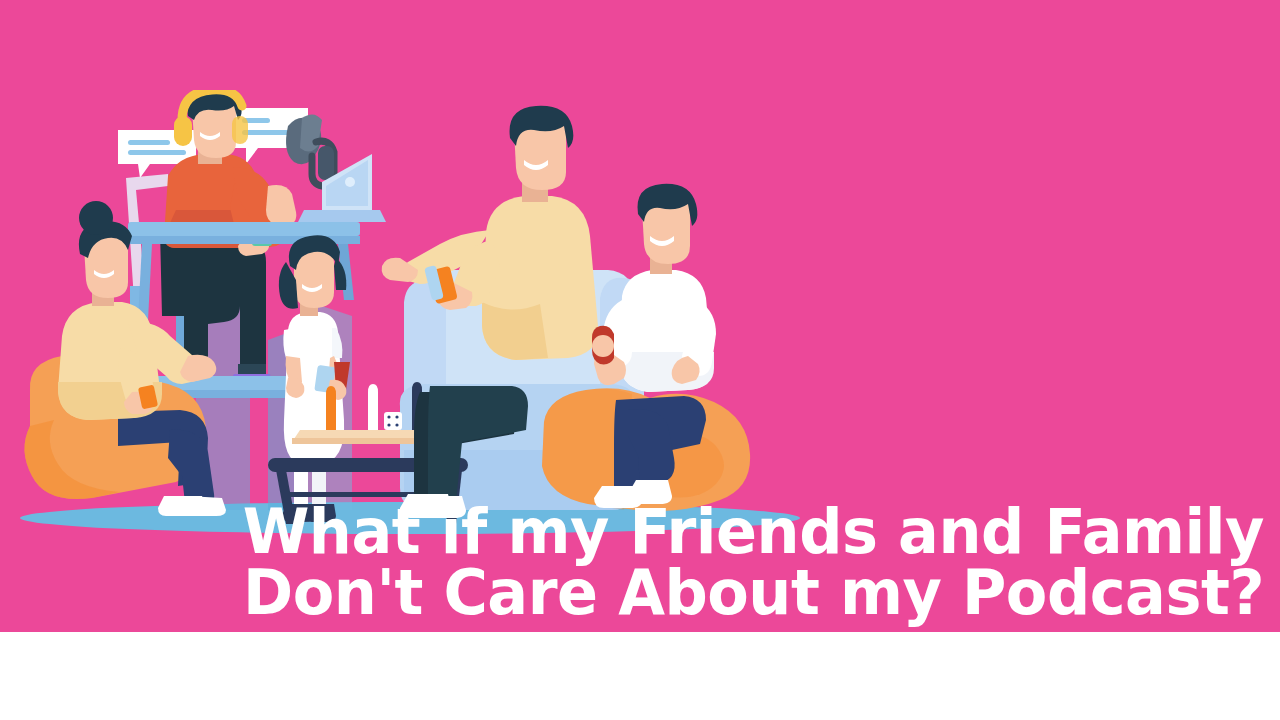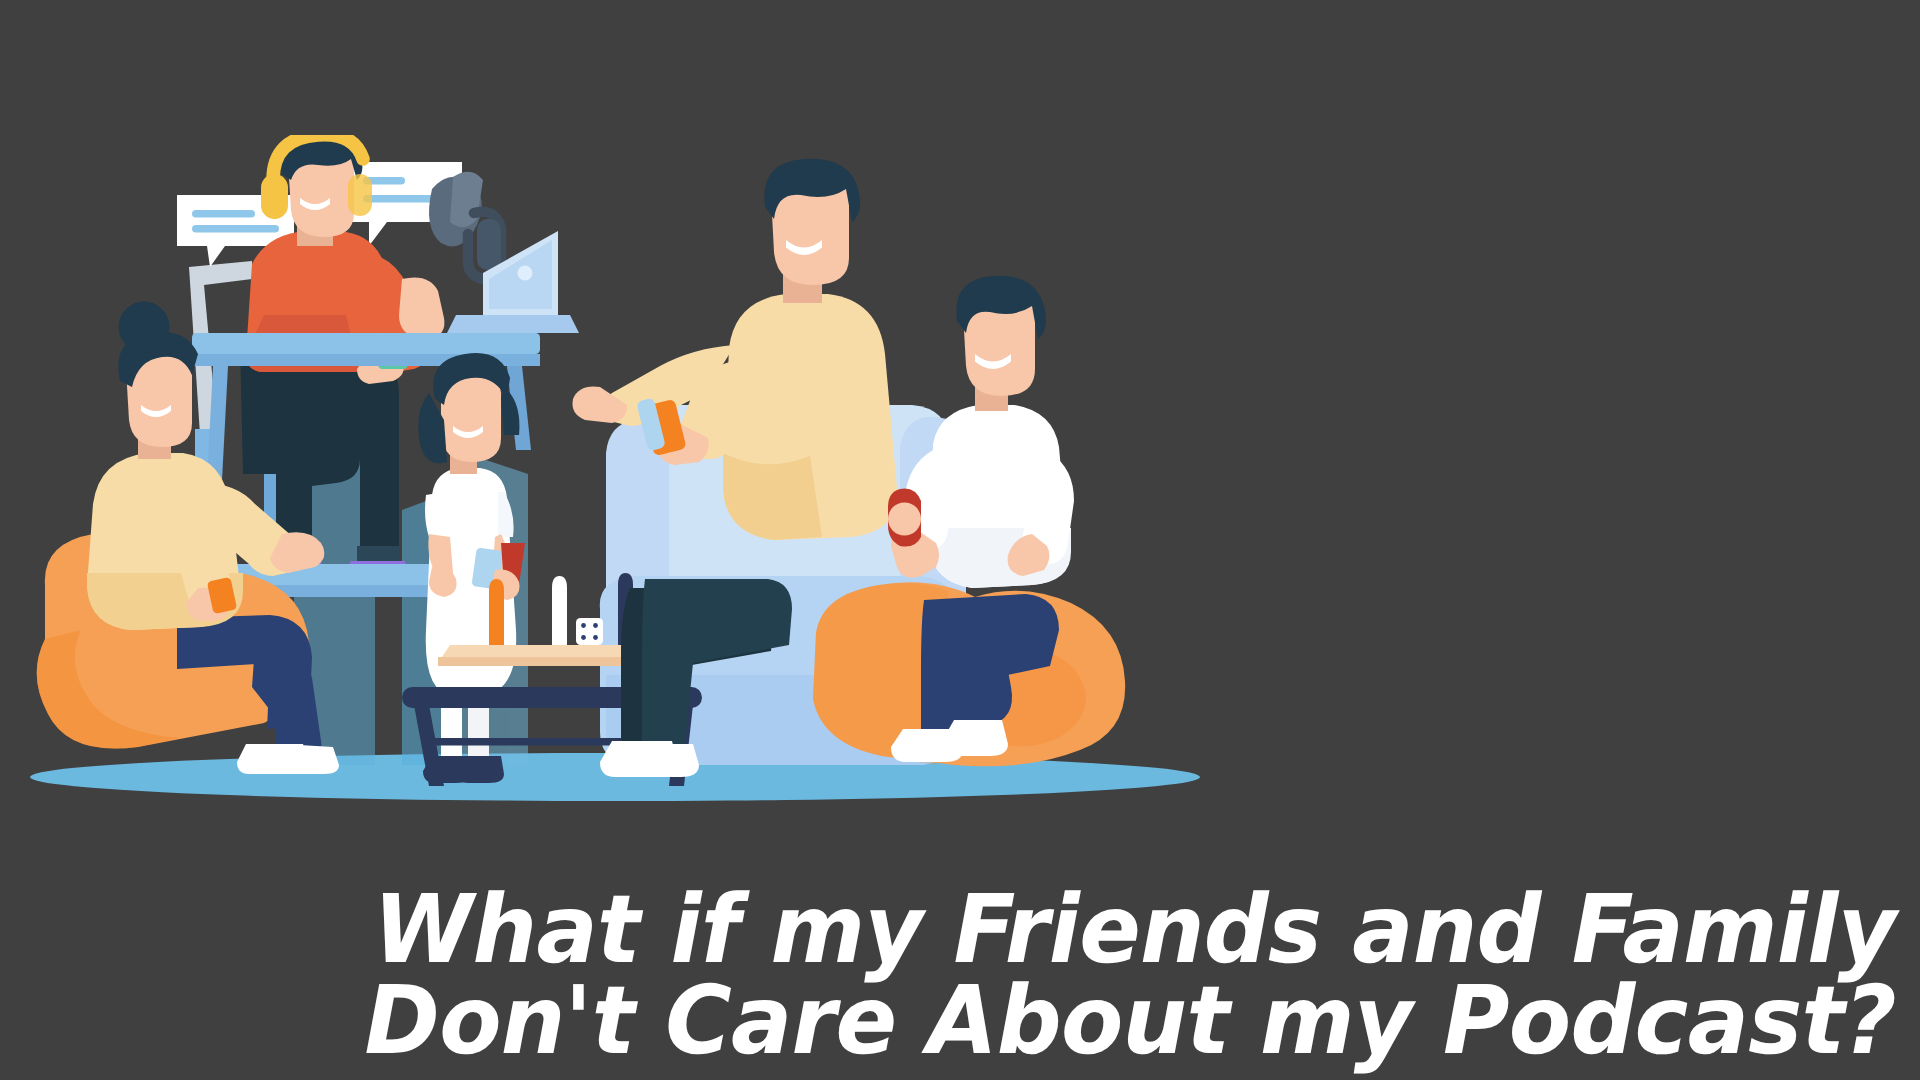--- a/index.html
+++ b/index.html
@@ -15,10 +15,9 @@
   #poster {
     position: relative;
     width: 1280px;
-    height: 720px;
-    background: #404040;
+    height: 632px;
+    background: #ec4899;
     overflow: hidden;
-    font-style: italic;
   }
   #illustration {
     position: absolute;

